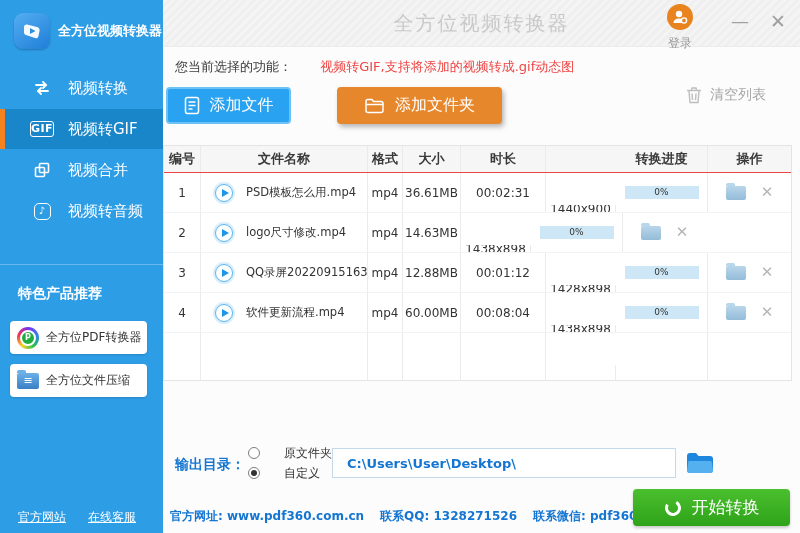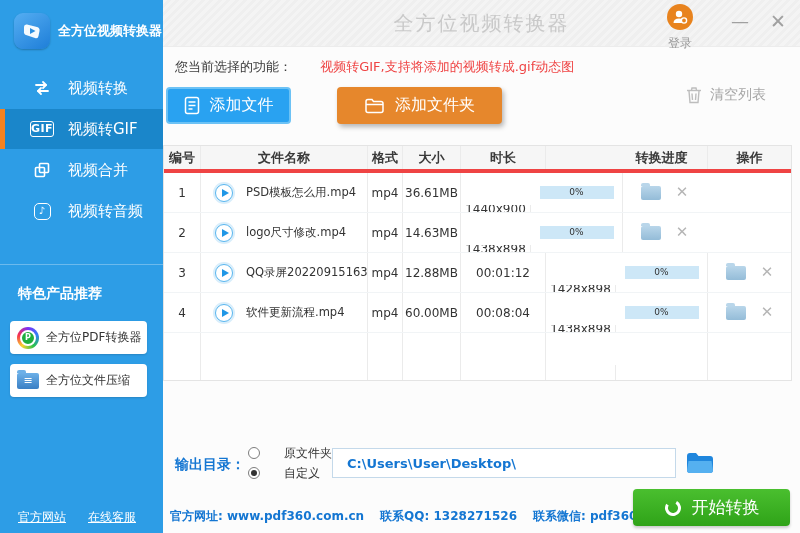--- a/index.html
+++ b/index.html
@@ -77,7 +77,7 @@
   .c:last-child { border-right:none; }
   .c0{width:37px;} .c1{width:167px;} .c2{width:35px;} .c3{width:58px;}
   .c4{width:85px;} .c5{width:70px;margin-top:32px;} .c6{width:92px;} .c7{width:83px;}
-  .thead { height:27px; background:#f6f6f6; border-bottom:4px solid #ef4444;justify-content:center; }
+  .thead { height:27px; background:#f6f6f6; border-bottom:1px solid #ef4444;justify-content:center; }
   .thead .c { font-size:13px; font-weight:bold; color:#3a3a3a; }
   .tdata { height:40px; border-bottom:1px solid #f1f4f6; }
   .tempty { height:47px; }

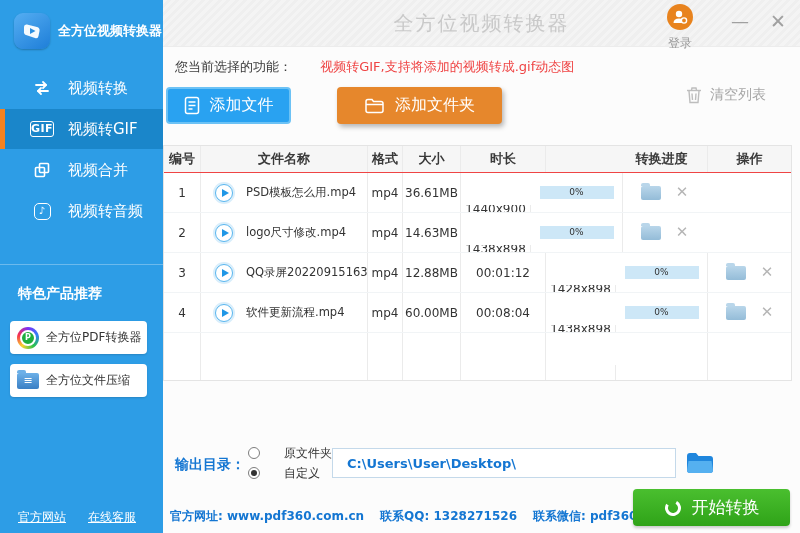--- a/index.html
+++ b/index.html
@@ -256,6 +256,7 @@
       </div>
       <div class="c c2">mp4</div>
       <div class="c c3">36.61MB</div>
+      <div class="c c4">00:02:31</div>
       <div class="c c5">1440x900</div>
       <div class="c c6">
           <span class="pbar">0%</span>

